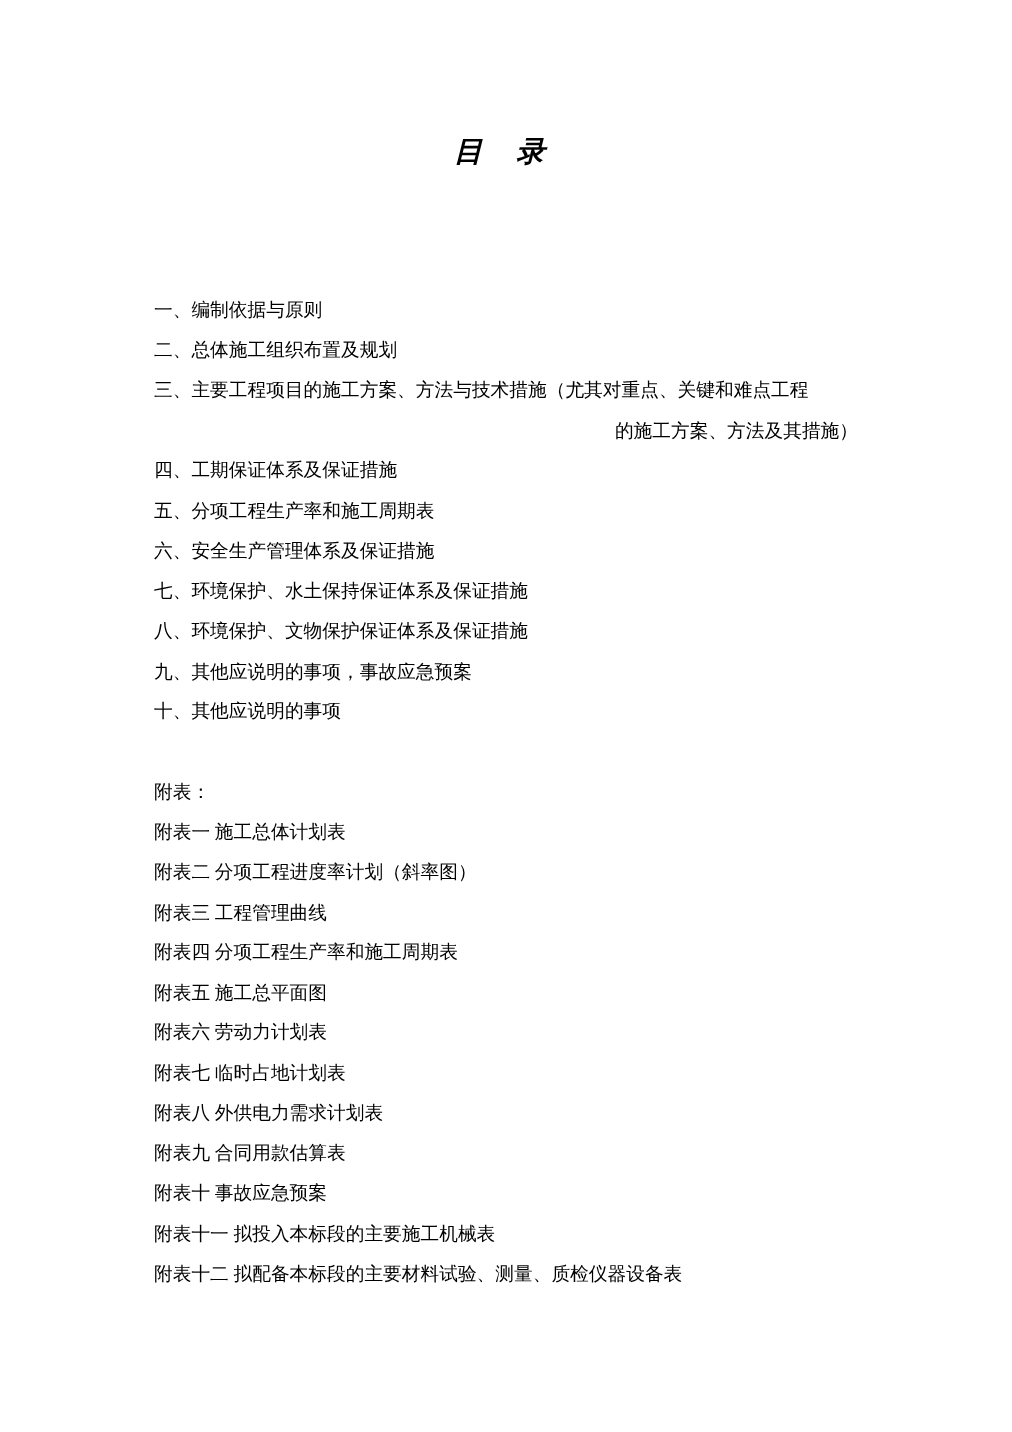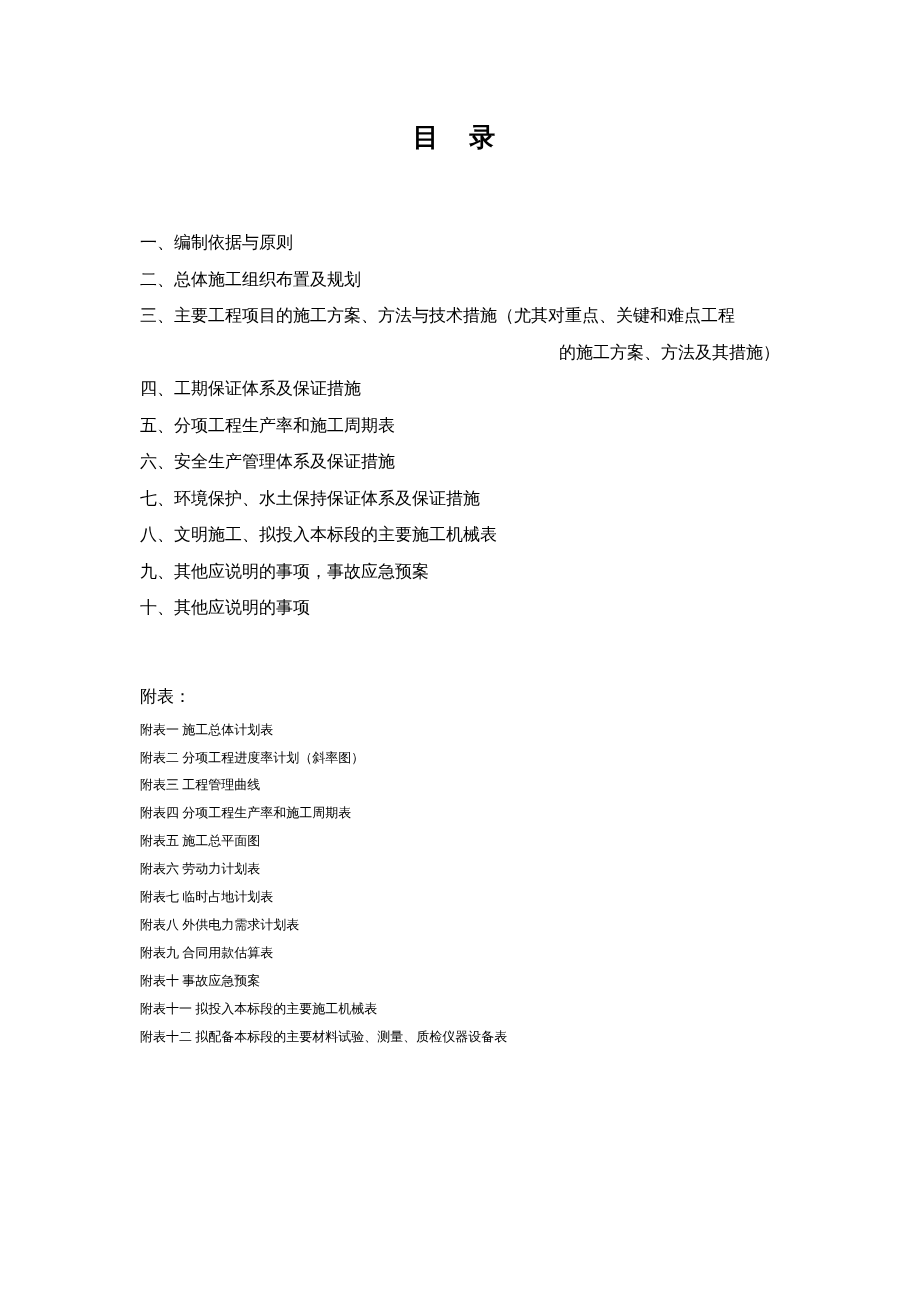--- a/index.html
+++ b/index.html
@@ -20,7 +20,8 @@
       font-size: 26px;
       font-weight: bold;
       letter-spacing: 12px;
-      margin-bottom: 70px;
+      margin-bottom: 109px;
+      font-style: italic;
     }
     .toc-item {
       font-size: 17px;

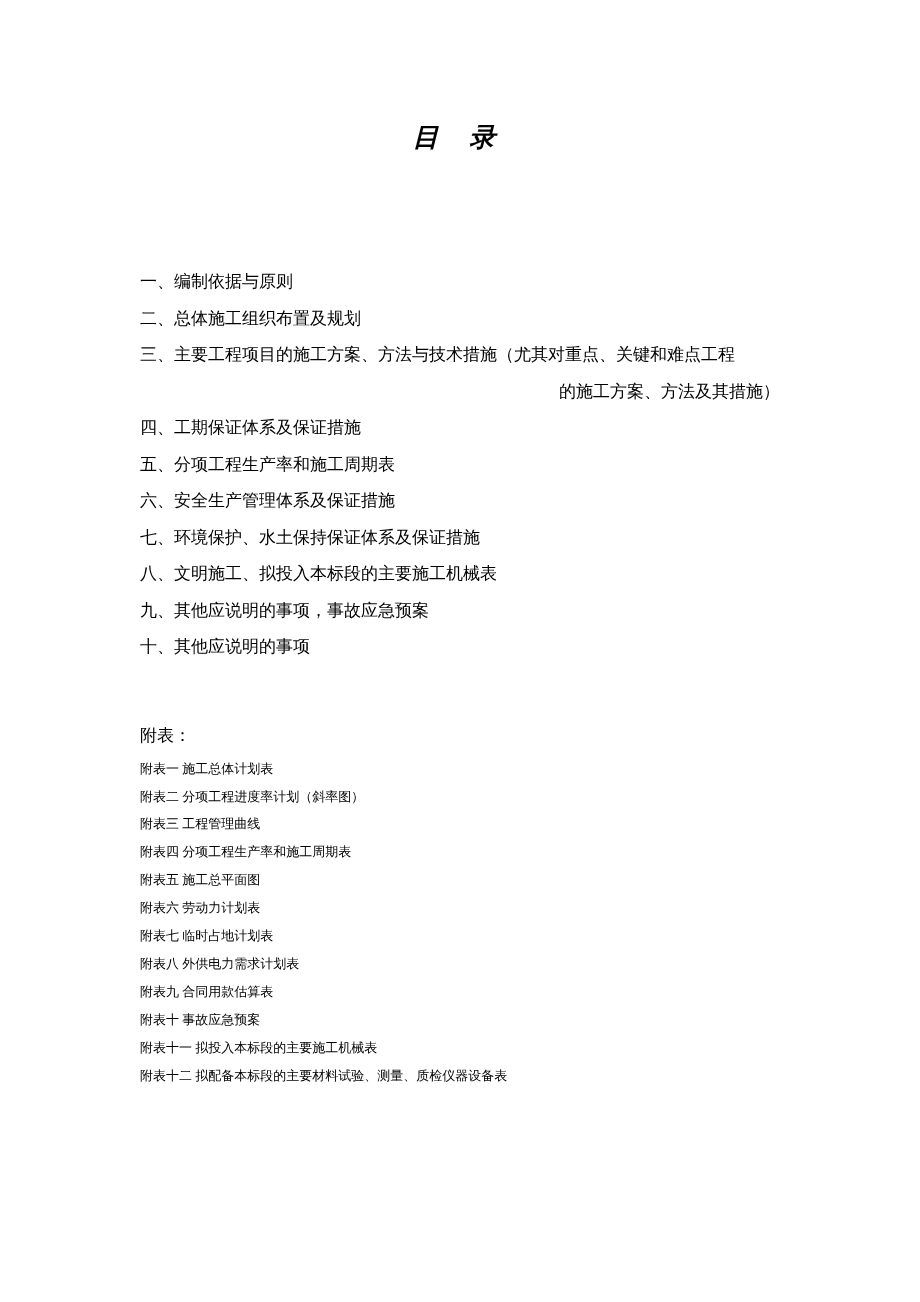--- a/index.html
+++ b/index.html
@@ -58,7 +58,7 @@
 <div class="toc-item">五、分项工程生产率和施工周期表</div>
 <div class="toc-item">六、安全生产管理体系及保证措施</div>
 <div class="toc-item">七、环境保护、水土保持保证体系及保证措施</div>
-<div class="toc-item">八、文明施工、拟投入本标段的主要施工机械表</div>
+<div class="toc-item">八、环境保护、文物保护保证体系及保证措施</div>
 <div class="toc-item">九、其他应说明的事项，事故应急预案</div>
 <div class="toc-item">十、其他应说明的事项</div>
 

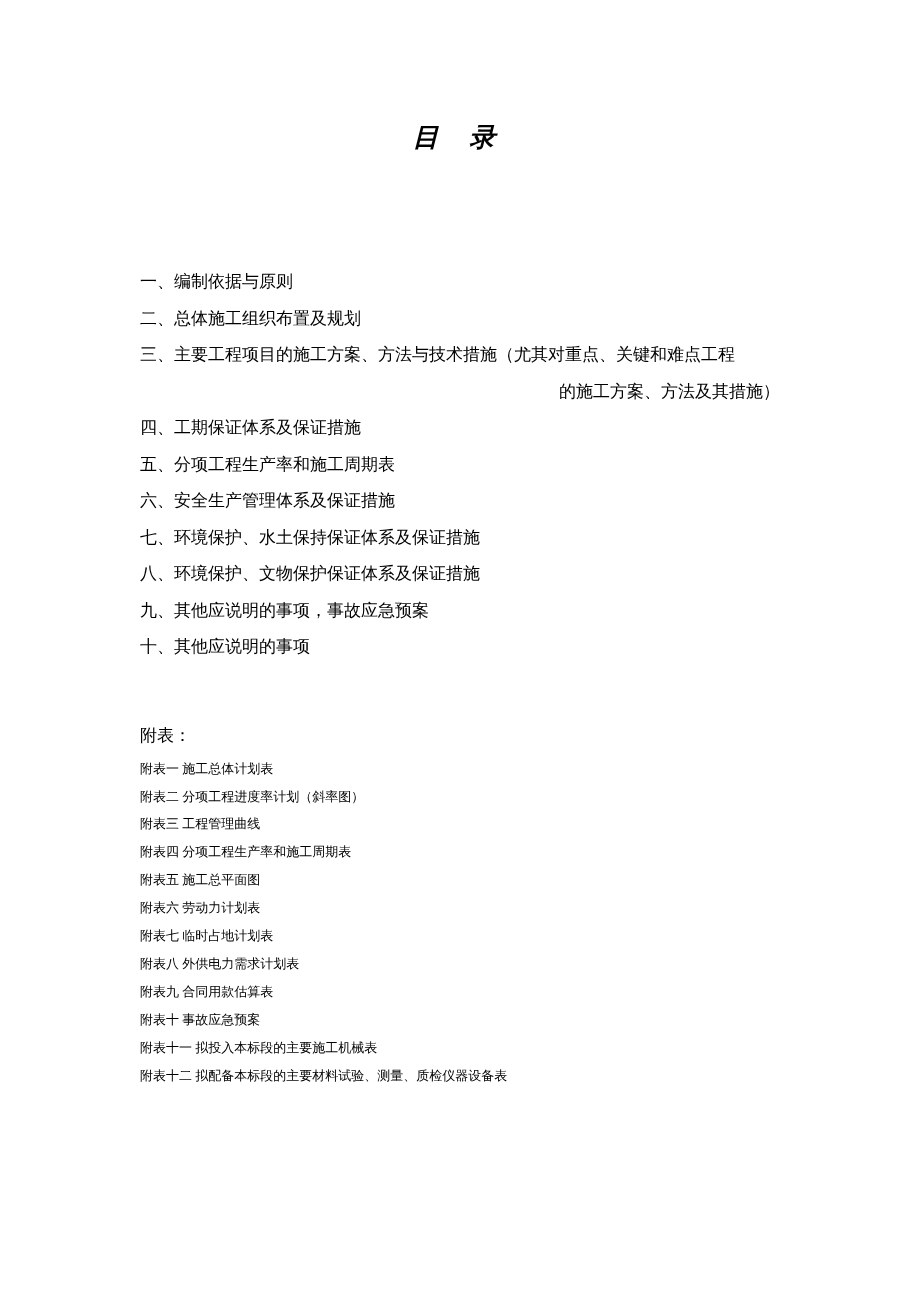--- a/index.html
+++ b/index.html
@@ -38,7 +38,6 @@
     .appendix-header {
       font-size: 17px;
       line-height: 2.15;
-      margin-top: 16px;
     }
     .appendix-item {
       font-size: 13px;

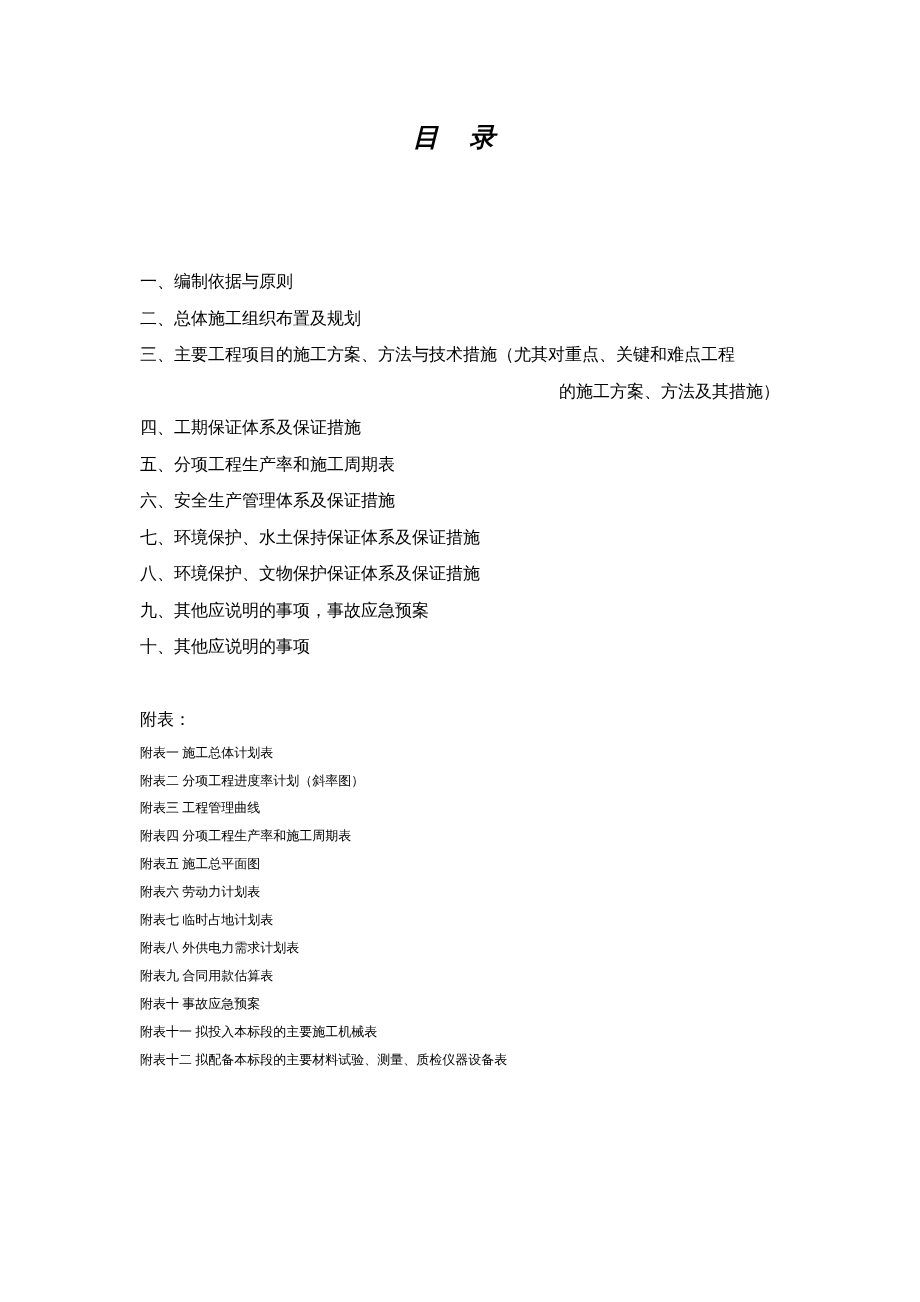--- a/index.html
+++ b/index.html
@@ -40,7 +40,7 @@
       line-height: 2.15;
     }
     .appendix-item {
-      font-size: 13px;
+      font-size: 17px;
       line-height: 2.15;
     }
   </style>

